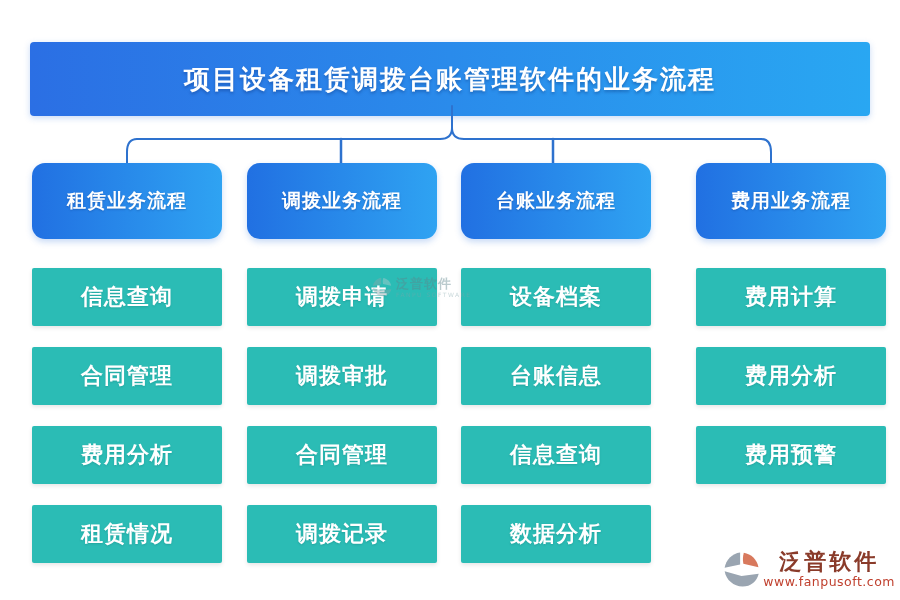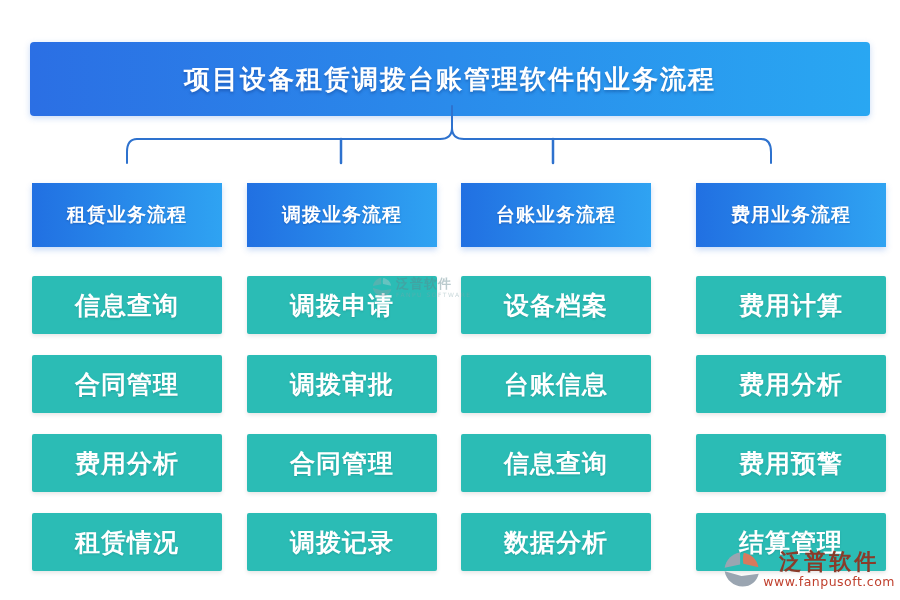--- a/index.html
+++ b/index.html
@@ -23,13 +23,13 @@
   .connector{position:absolute;left:0;top:0;width:900px;height:600px;pointer-events:none;}
 
   .col{position:absolute;top:163px;width:190px;}
-  .col-header{height:64px;border-radius:0;
+  .col-header{height:76px;border-radius:13px;
     background:linear-gradient(90deg,var(--header-start),var(--header-end));
     display:flex;align-items:center;justify-content:center;
     color:#ffffff;font-size:19px;font-weight:bold;letter-spacing:1px;
     text-shadow:0 1px 2px rgba(10,40,110,.3);
     box-shadow:0 3px 6px rgba(40,110,220,.25);
-    margin-bottom:29px;margin-top:20px;}
+    margin-bottom:29px;}
   .node{height:58px;border-radius:2px;background:var(--node-teal);
     display:flex;align-items:center;justify-content:center;
     color:#ffffff;font-size:25px;font-weight:bold;letter-spacing:1px;

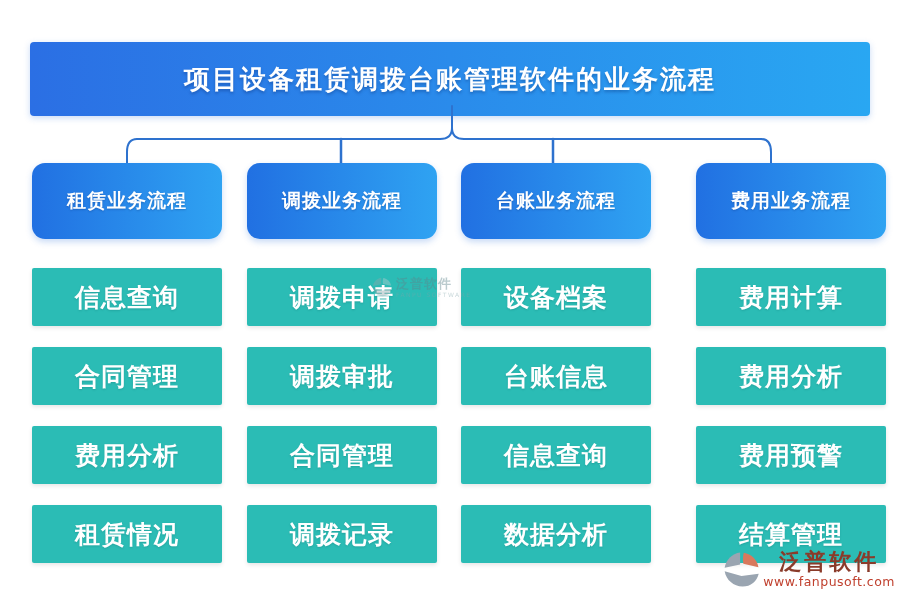--- a/index.html
+++ b/index.html
@@ -32,7 +32,7 @@
     margin-bottom:29px;}
   .node{height:58px;border-radius:2px;background:var(--node-teal);
     display:flex;align-items:center;justify-content:center;
-    color:#ffffff;font-size:25px;font-weight:bold;letter-spacing:1px;
+    color:#ffffff;font-size:22px;font-weight:bold;letter-spacing:1px;
     text-shadow:0 1px 2px rgba(0,80,80,.22);
     box-shadow:0 2px 4px rgba(0,0,0,.10);
     margin-bottom:21px;}

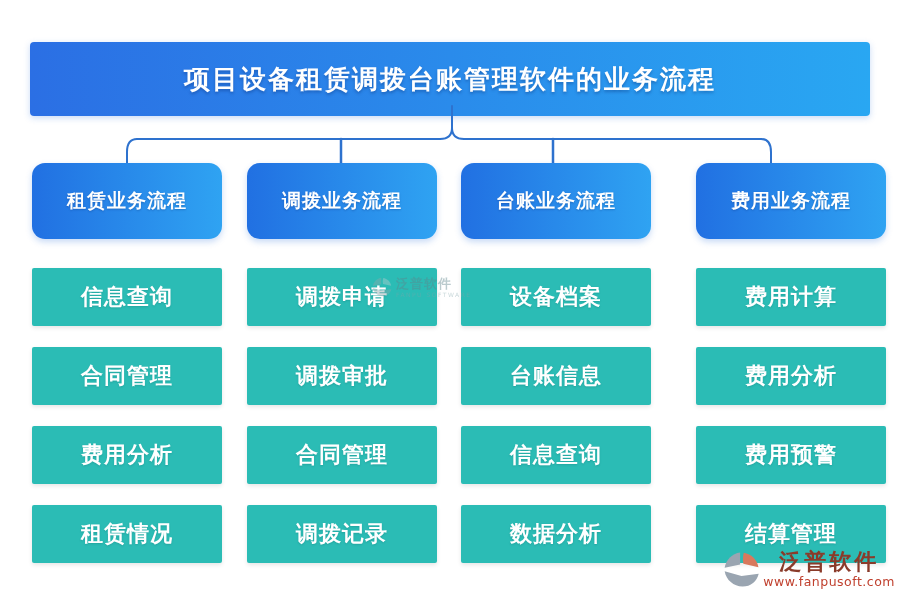--- a/index.html
+++ b/index.html
@@ -100,7 +100,6 @@
     <div class="node">费用计算</div>
     <div class="node">费用分析</div>
     <div class="node">费用预警</div>
-    <div class="node">结算管理</div>
   </div>
 
   <div class="watermark">

